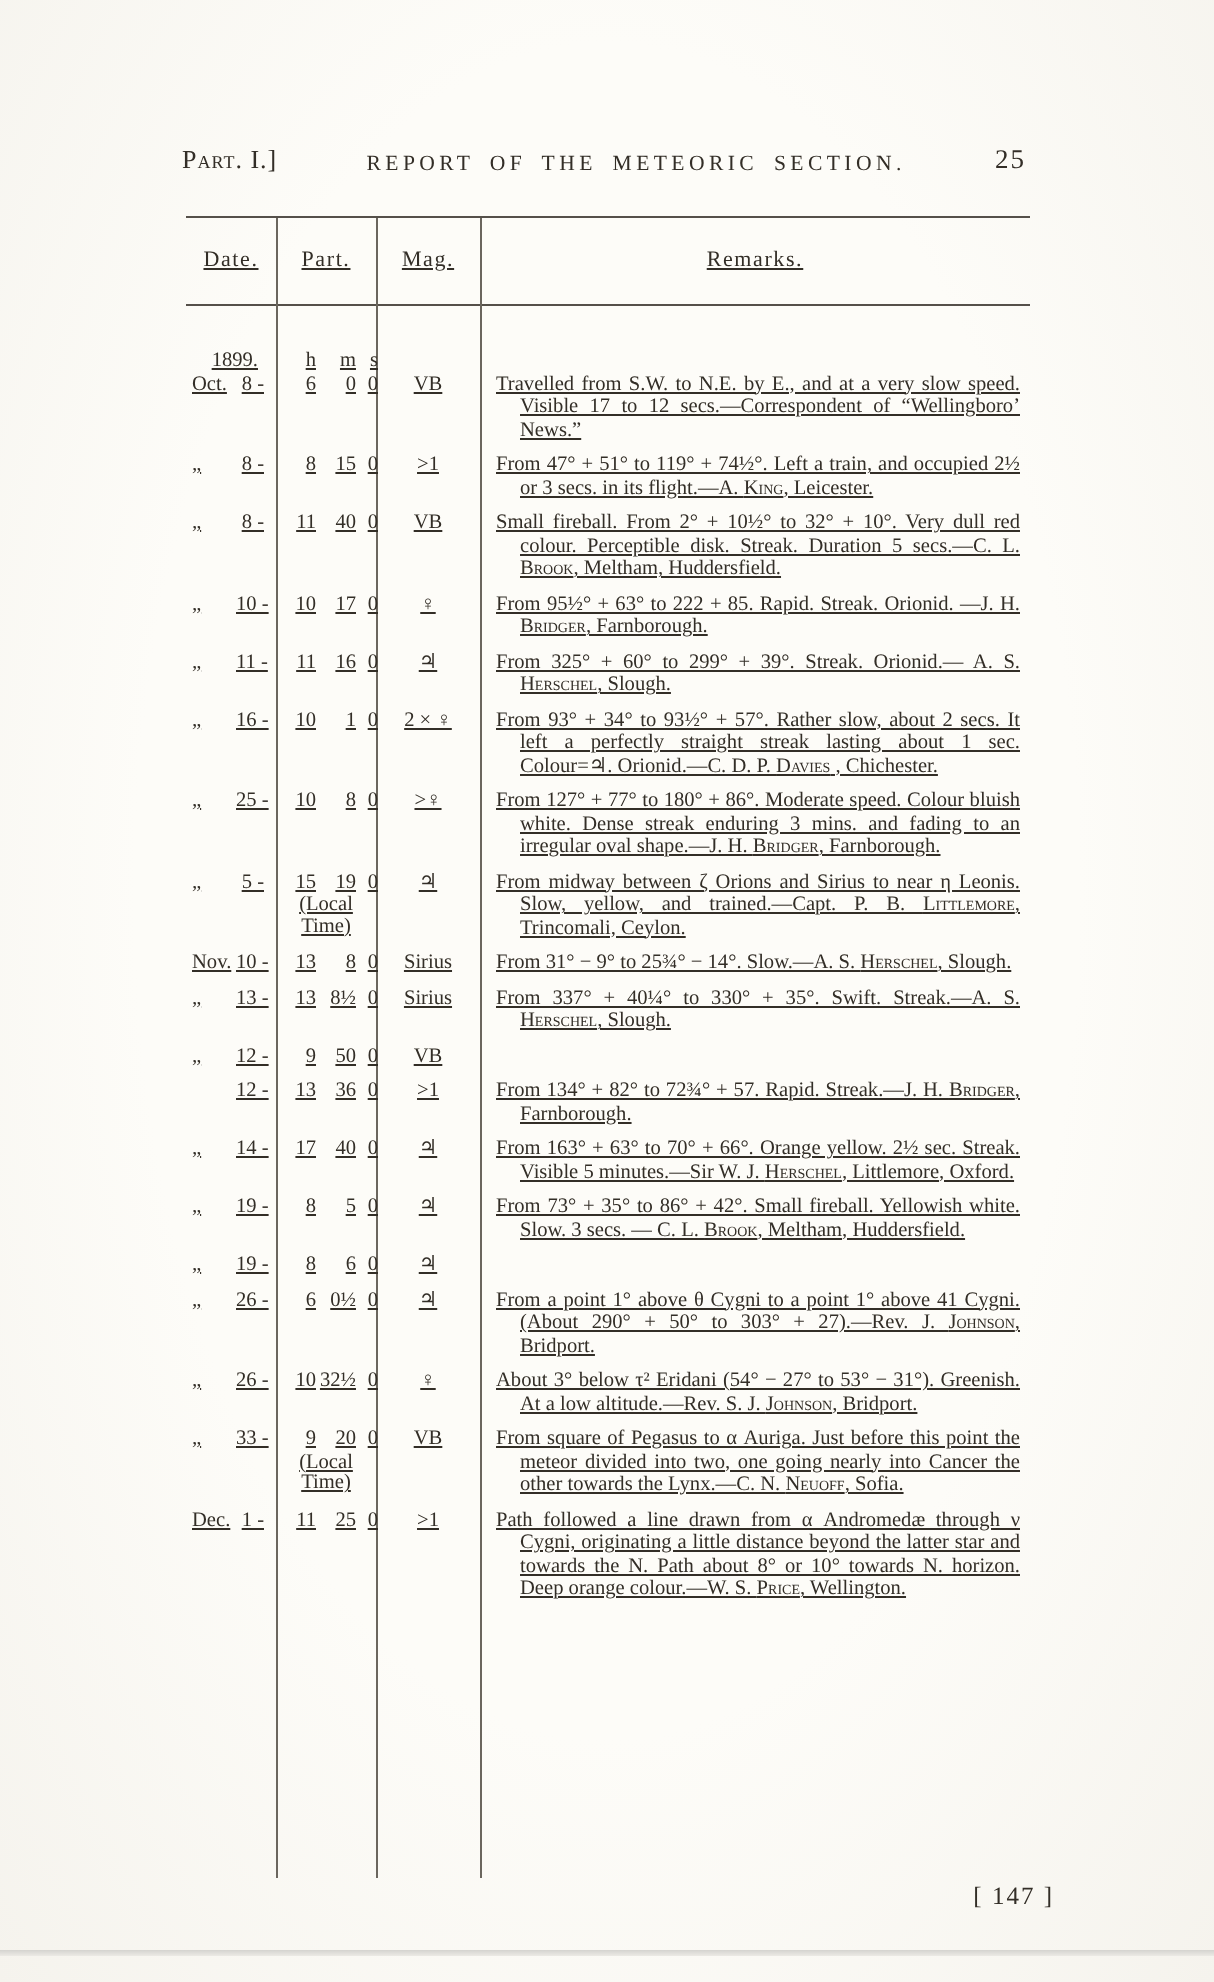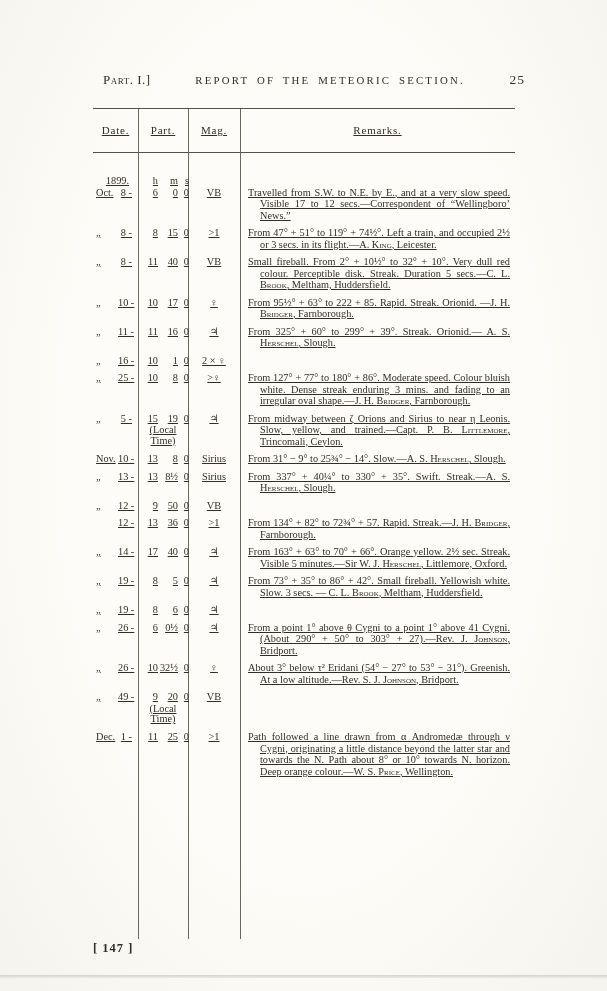--- a/index.html
+++ b/index.html
@@ -11,8 +11,8 @@
   }
   
   .running-head {
-    position:absolute; top:72px; left:103px; width:422px;
-    display:flex; align-items:center;
+    position:absolute; top:72px; left:91px; width:422px;
+    display:flex; align-items:flex-end;
   }
   .part { font-size:13px; font-variant:small-caps; letter-spacing:0.5px; }
   .rtitle { flex:1; text-align:center; font-size:10.8px; letter-spacing:2.2px; word-spacing:3px; }

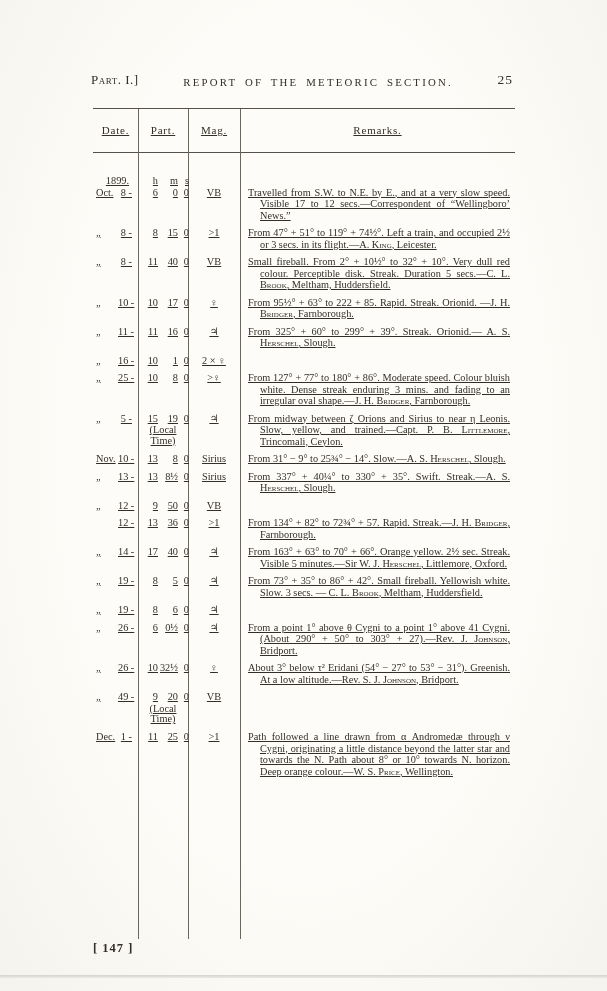--- a/index.html
+++ b/index.html
@@ -191,6 +191,7 @@
             </div>
           </div>
           <div class="c-mag">2 × ♀</div>
+          <div class="c-remarks">From 93° + 34° to 93½° + 57°.  Rather slow, about 2 secs.  It left a perfectly straight streak lasting about 1 sec.  Colour=♃.  Orionid.—C. D. P. <span class="sc">Davies</span> , Chichester.</div>
         </div>
         <div class="trow">
           <div class="c-date">

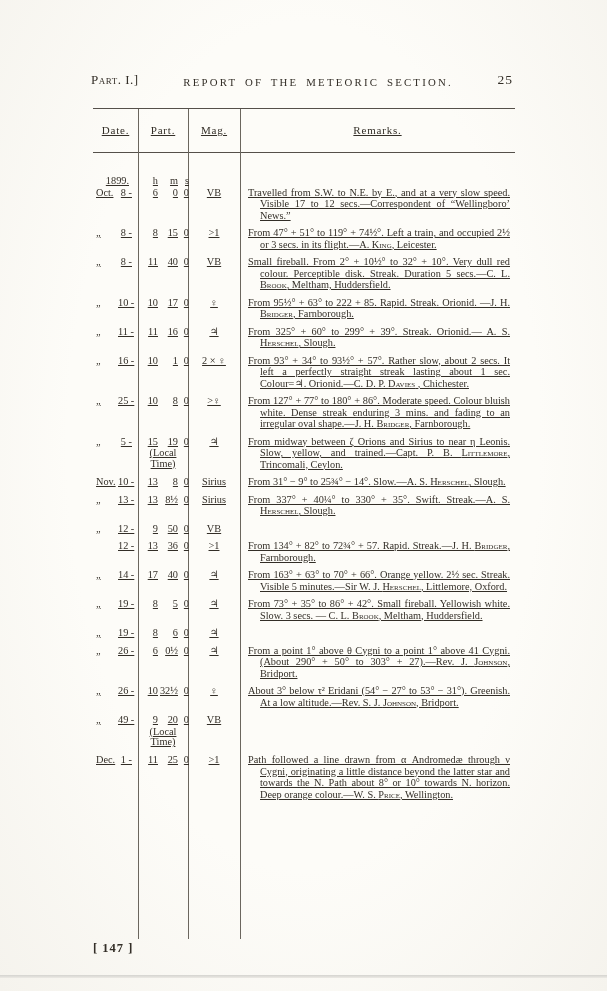--- a/index.html
+++ b/index.html
@@ -383,7 +383,7 @@
           <div class="c-date">
             <div class="dline">
               <span class="month">„</span>
-              <span class="day">49 -</span>
+              <span class="day">33 -</span>
             </div>
           </div>
           <div class="c-time">

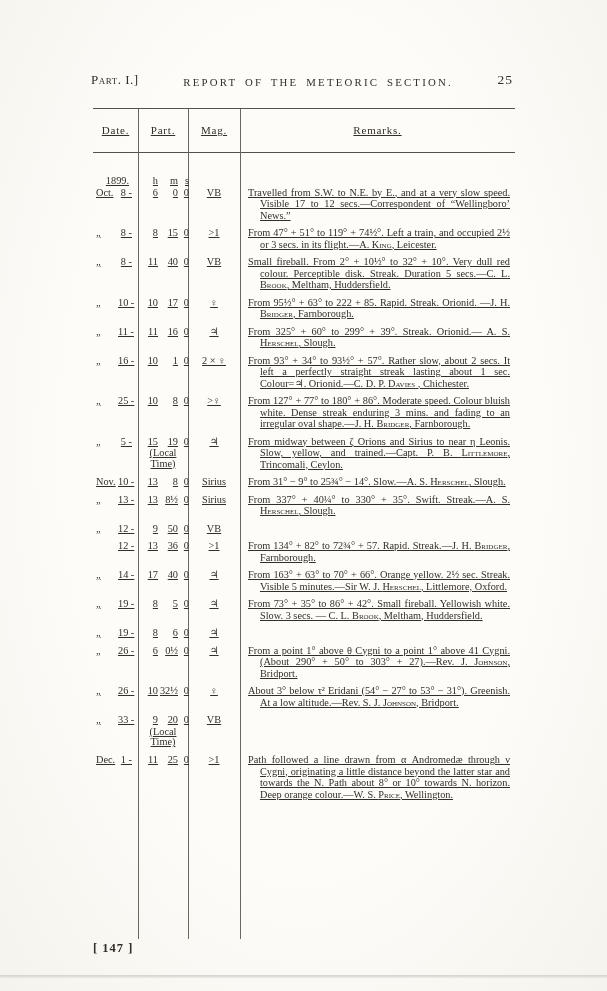--- a/index.html
+++ b/index.html
@@ -395,6 +395,7 @@
             <div class="tnote">(Local Time)</div>
           </div>
           <div class="c-mag">VB</div>
+          <div class="c-remarks">From square of Pegasus to α Auriga.  Just before this point the meteor divided into two, one going nearly into Cancer the other towards the Lynx.—C. N. <span class="sc">Neuoff</span>, Sofia.</div>
         </div>
         <div class="trow">
           <div class="c-date">

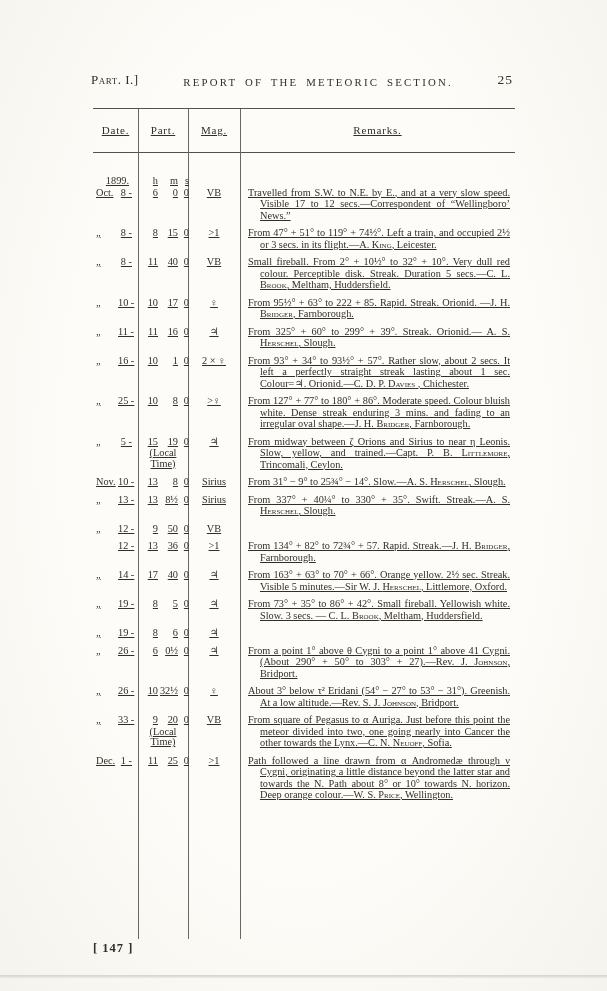--- a/index.html
+++ b/index.html
@@ -53,8 +53,8 @@
   .sc { font-variant:small-caps; }
 
   .pfooter {
-    position:absolute; top:941px; left:93px; width:422px;
-    text-align:left; font-size:12.5px; letter-spacing:1px;font-weight:bold;
+    position:absolute; top:941px; left:105px; width:422px;
+    text-align:right; font-size:12.5px; letter-spacing:1px;
   }
   .scan-edge {
     position:absolute; left:0; right:0; top:975px; height:3px;

